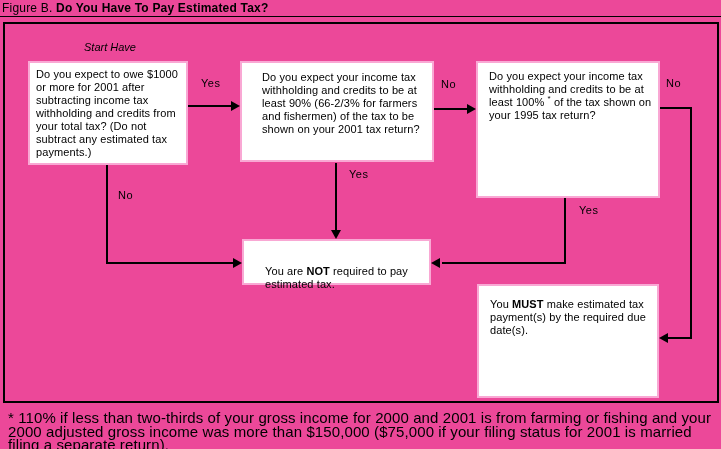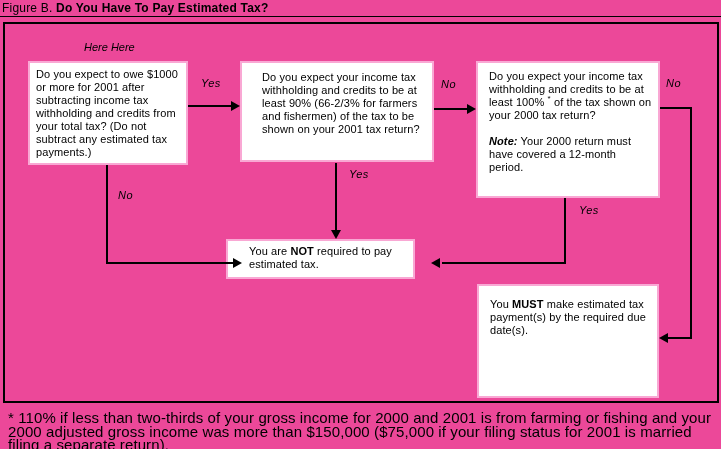--- a/index.html
+++ b/index.html
@@ -106,7 +106,7 @@
 
   <div class="abs" id="flowchart-frame"></div>
 
-  <div class="abs" id="start-here-label">Here Here</div>
+  <div class="abs" id="start-here-label">Start Have</div>
 
   <div class="abs flowbox" id="start-box">
     <span>Do you expect to owe $1000 or more for 2001 after subtracting income tax withholding and credits from your total tax? (Do not subtract any estimated tax payments.)</span>

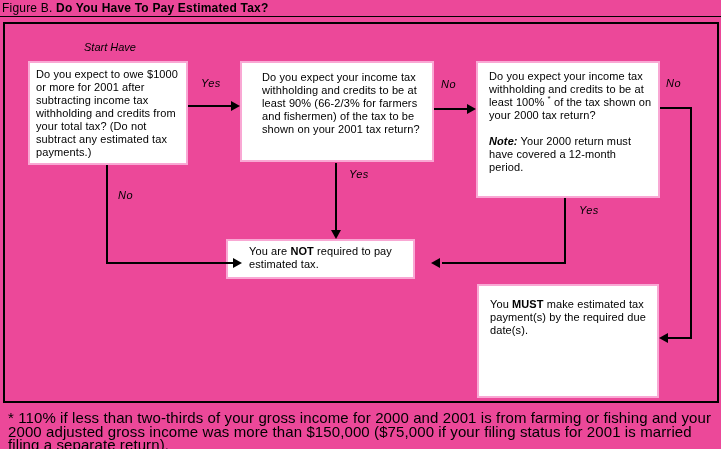--- a/index.html
+++ b/index.html
@@ -79,7 +79,7 @@
   #arrow-yes3 { left: 431px; top: 258px; }
 
   
-  .conn-label { font-style: italic; font-size: 11px; letter-spacing: 0.5px; }
+  .conn-label { font-size: 11px; letter-spacing: 0.5px; }
   #label-yes1 { left: 201px; top: 77px; }
   #label-no1  { left: 441px; top: 78px; }
   #label-no2  { left: 666px; top: 77px; }

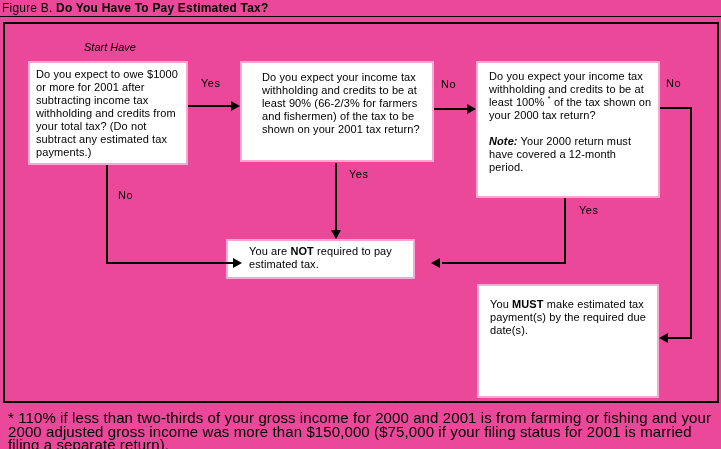--- a/index.html
+++ b/index.html
@@ -117,7 +117,7 @@
   </div>
 
   <div class="abs flowbox" id="q100-box">
-    <div><span>Do you expect your income tax withholding and credits to be at least 100%</span> <sup>*</sup><span> of the tax shown on your 2000 tax return?</span></div>
+    <div><span>Do you expect your income tax withholding and credits to be at least 100%</span> <sup>*</sup><span> of the tax shown on your 1995 tax return?</span></div>
     <div class="para2"><span class="bi">Note:</span><span> Your 2000 return must have covered a 12-month period.</span></div>
   </div>
 

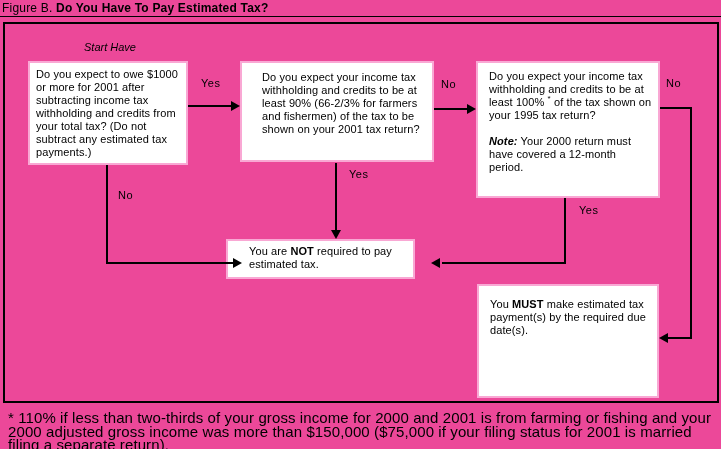--- a/index.html
+++ b/index.html
@@ -118,7 +118,6 @@
 
   <div class="abs flowbox" id="q100-box">
     <div><span>Do you expect your income tax withholding and credits to be at least 100%</span> <sup>*</sup><span> of the tax shown on your 1995 tax return?</span></div>
-    <div class="para2"><span class="bi">Note:</span><span> Your 2000 return must have covered a 12-month period.</span></div>
   </div>
 
   <div class="abs flowbox" id="not-required-box">

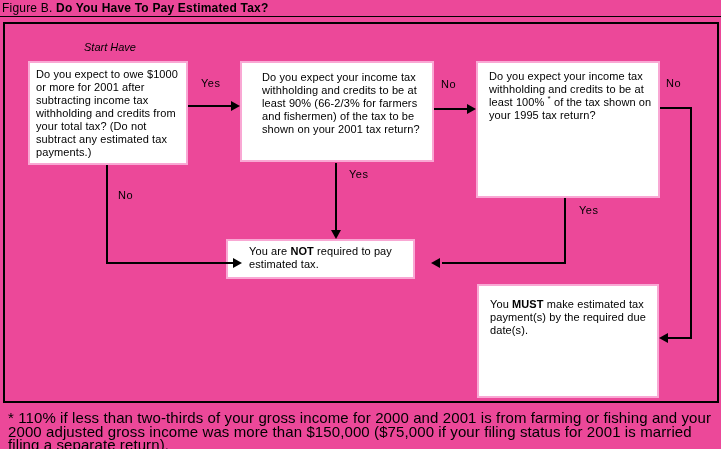--- a/index.html
+++ b/index.html
@@ -42,7 +42,7 @@
   #start-box        { left: 28px;  top: 61px;  width: 160px; height: 104px; padding: 5px 4px 0 6px; }
   #q90-box          { left: 240px; top: 61px;  width: 194px; height: 101px; padding: 8px 6px 0 20px; }
   #q100-box         { left: 476px; top: 61px;  width: 184px; height: 137px; padding: 7px 6px 0 11px; }
-  #not-required-box { left: 226px; top: 239px; width: 189px; height: 40px;  padding: 4px 6px 0 21px; }
+  #not-required-box { left: 242px; top: 239px; width: 189px; height: 46px;  padding: 24px 6px 0 21px; }
   #must-pay-box     { left: 477px; top: 284px; width: 182px; height: 114px; padding: 12px 6px 0 11px; }
   .flowbox .para2 { margin-top: 13px; }
   .b  { font-weight: bold; }

